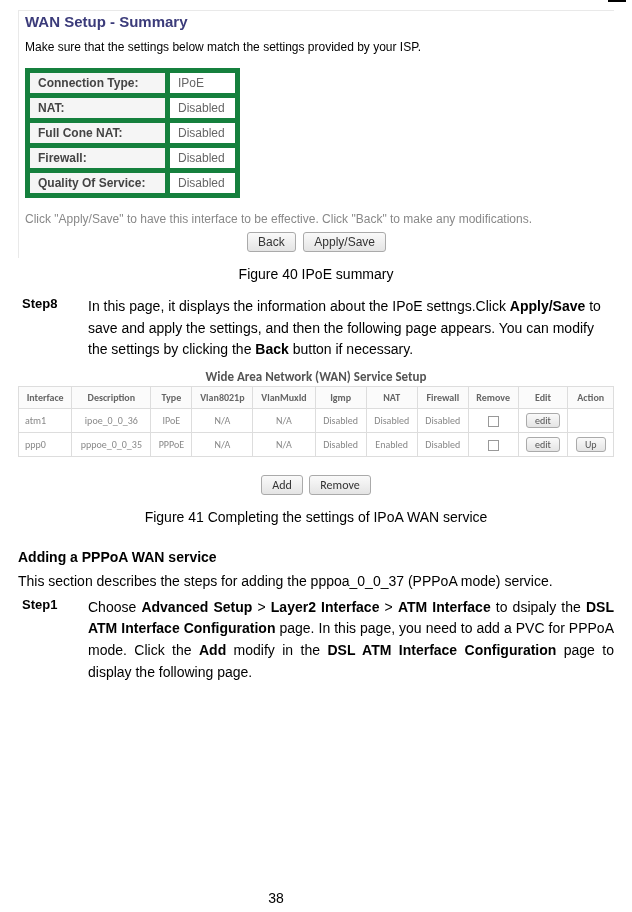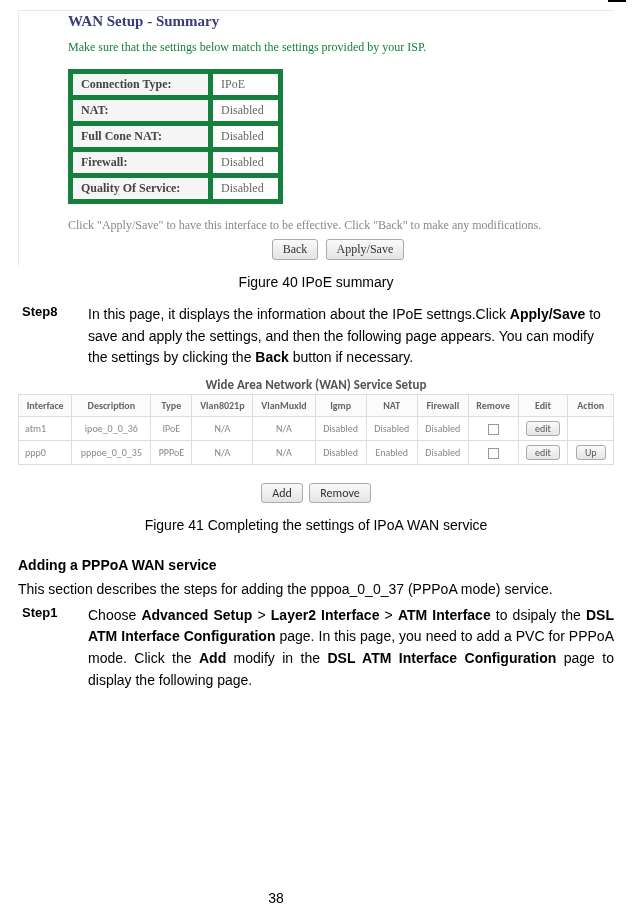--- a/index.html
+++ b/index.html
@@ -19,8 +19,7 @@
       border: 1px solid #e9e9e9;
       border-bottom: none;
       border-right: none;
-      font-family: Liberation Serif, serif;
-      padding-left: 43px;
+      font-family: Liberation Sans, sans-serif;
     }
     .wan-title {
       color: #3b3b7a;

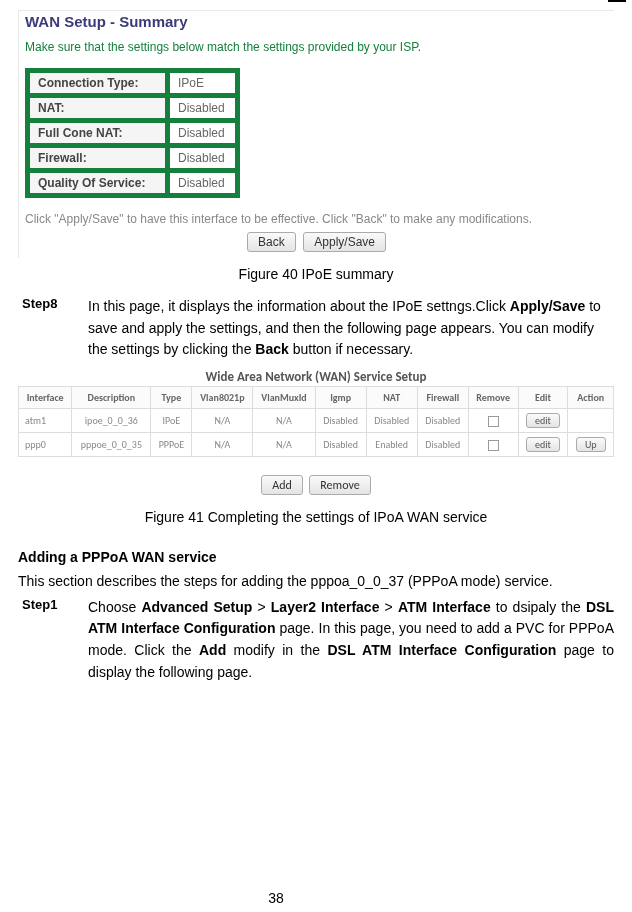--- a/index.html
+++ b/index.html
@@ -29,7 +29,7 @@
     }
     .wan-note {
       font-size: 12px;
-      color: #15803d;
+      color: #000000;
       padding: 6px 6px 14px 6px;
     }
     .wan-table {

